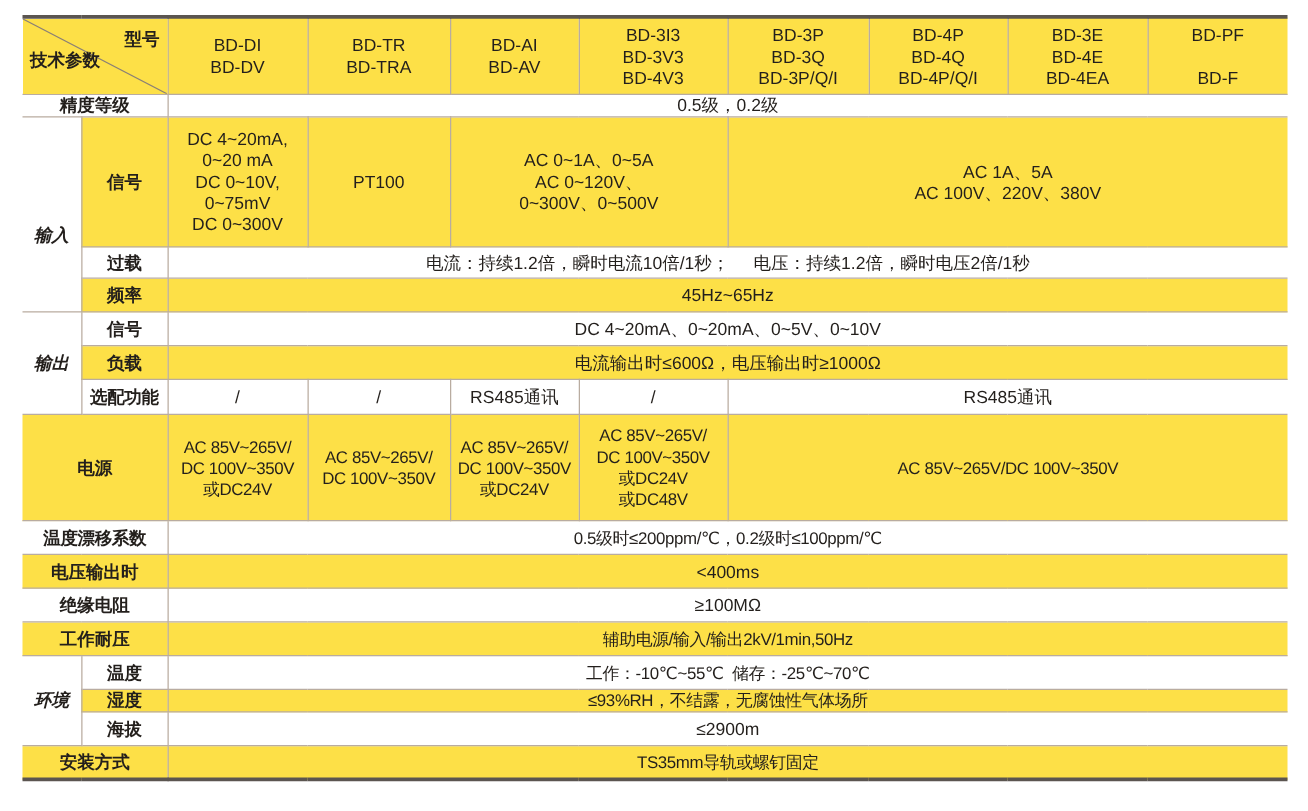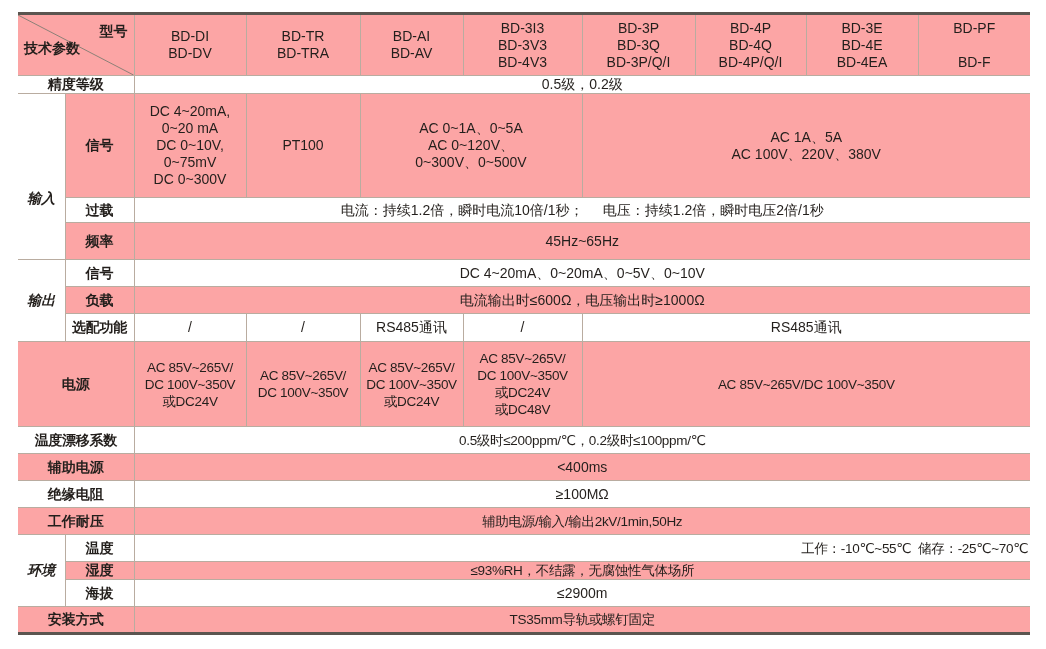--- a/index.html
+++ b/index.html
@@ -6,7 +6,7 @@
   body{width:1046px;height:649px;position:relative;overflow:hidden;font-family:"Liberation Sans","DejaVu Sans",sans-serif;color:#231f1c;}
   table.spec{position:absolute;left:18px;top:12px;width:1012px;border-collapse:collapse;table-layout:fixed;font-size:14px;}
   table.spec td{border:1px solid #b9aca0;border-top:1px solid #9e948b;text-align:center;vertical-align:middle;padding:0 2px;line-height:17px;}
-  table.spec tr.peach td{background:#fca5a5;}
+  table.spec tr.peach td{background:#fde047;}
   table.spec tr.white td{background:#ffffff;}
   td.white{background:#ffffff !important;font-style:italic;}
   table.spec{border-top:3px solid #5b5550;border-bottom:3px solid #5b5550;}

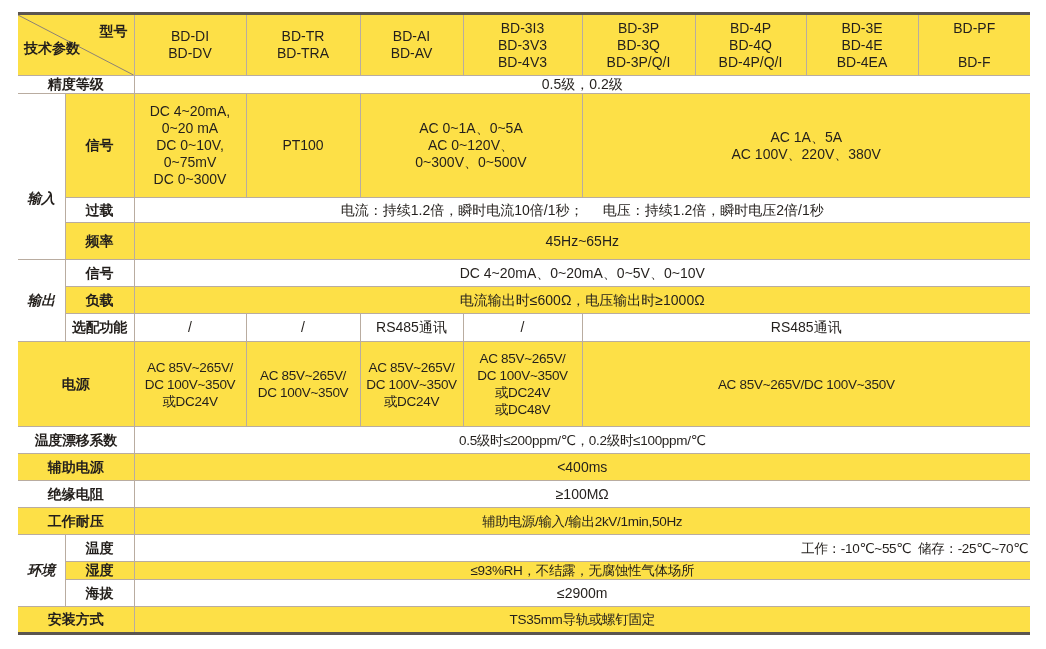--- a/index.html
+++ b/index.html
@@ -93,7 +93,7 @@
     <td class="lbl">过载</td>
     <td colspan="8" style="white-space:pre;">电流：持续1.2倍，瞬时电流10倍/1秒；     电压：持续1.2倍，瞬时电压2倍/1秒</td>
   </tr>
-  <tr class="peach" style="height:37px">
+  <tr class="peach" style="height:27px">
     <td class="lbl">频率</td>
     <td colspan="8">45Hz~65Hz</td>
   </tr>

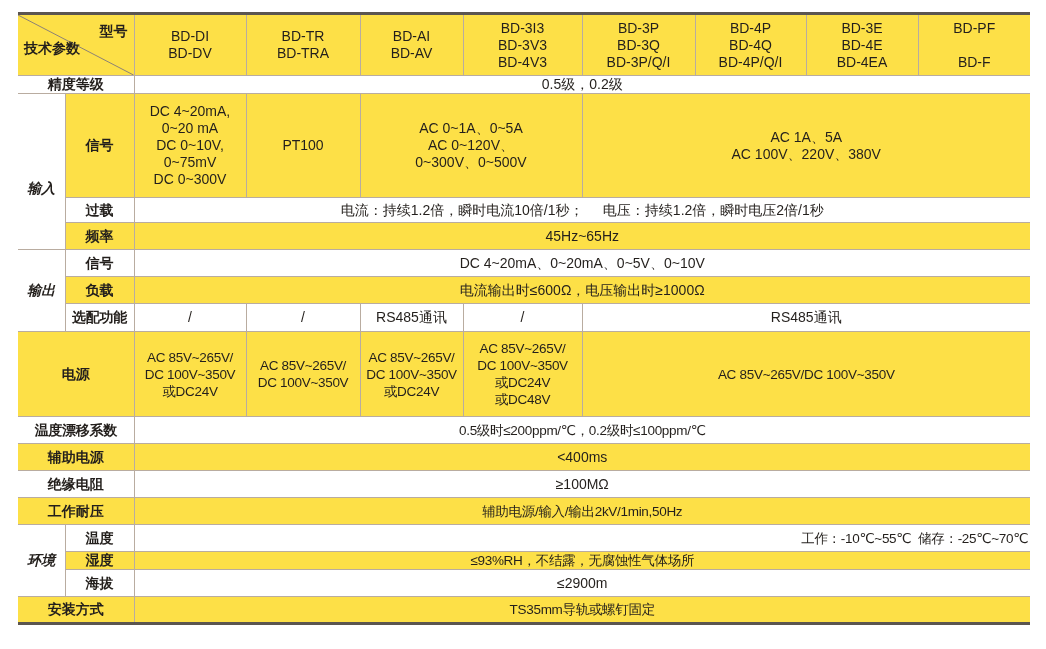--- a/index.html
+++ b/index.html
@@ -138,7 +138,7 @@
     <td colspan="8" class="tight">0.5级时≤200ppm/℃，0.2级时≤100ppm/℃</td>
   </tr>
   <tr class="peach" style="height:27px">
-    <td colspan="2" class="lbl">辅助电源</td>
+    <td colspan="2" class="lbl">电压输出时</td>
     <td colspan="8">&lt;400ms</td>
   </tr>
   <tr class="white" style="height:27px">

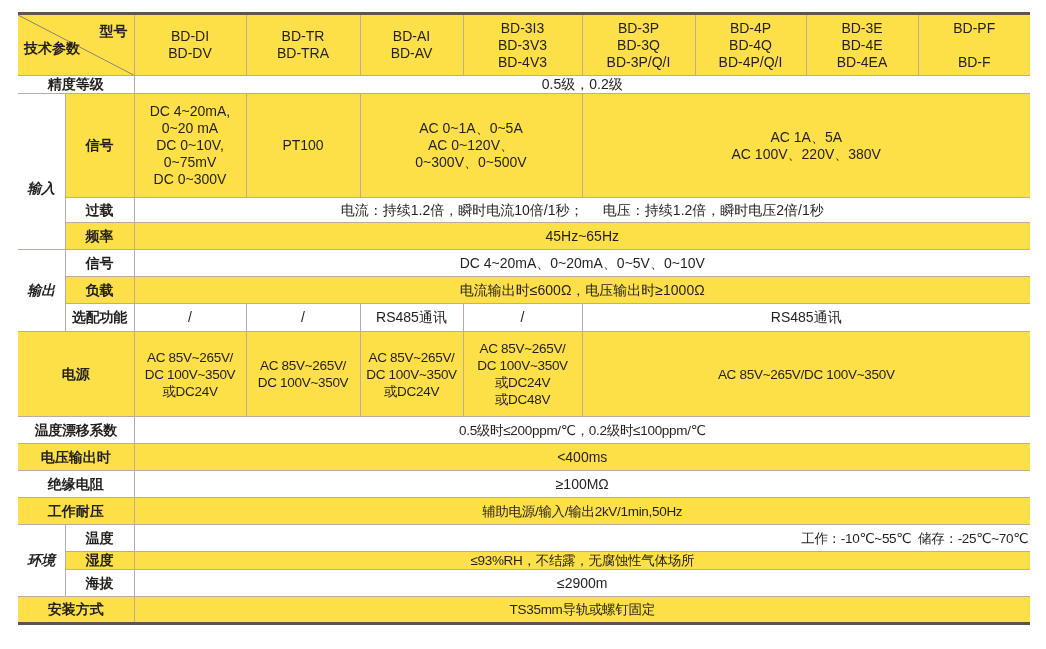--- a/index.html
+++ b/index.html
@@ -153,7 +153,7 @@
   <tr class="white" style="height:27px">
     <td rowspan="3" class="lbl white">环境</td>
     <td class="lbl">温度</td>
-    <td colspan="8" class="tight" style="white-space:pre;text-align:right;">工作：-10℃~55℃  储存：-25℃~70℃</td>
+    <td colspan="8" class="tight" style="white-space:pre;">工作：-10℃~55℃  储存：-25℃~70℃</td>
   </tr>
   <tr class="peach" style="height:15px">
     <td class="lbl">湿度</td>

